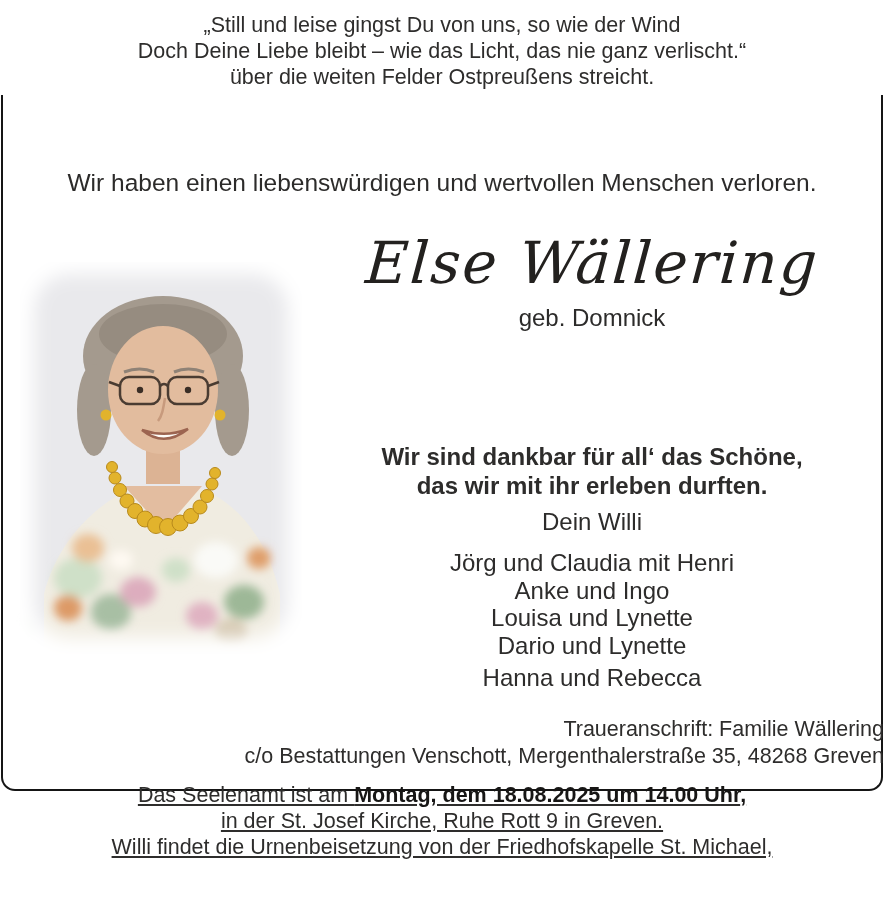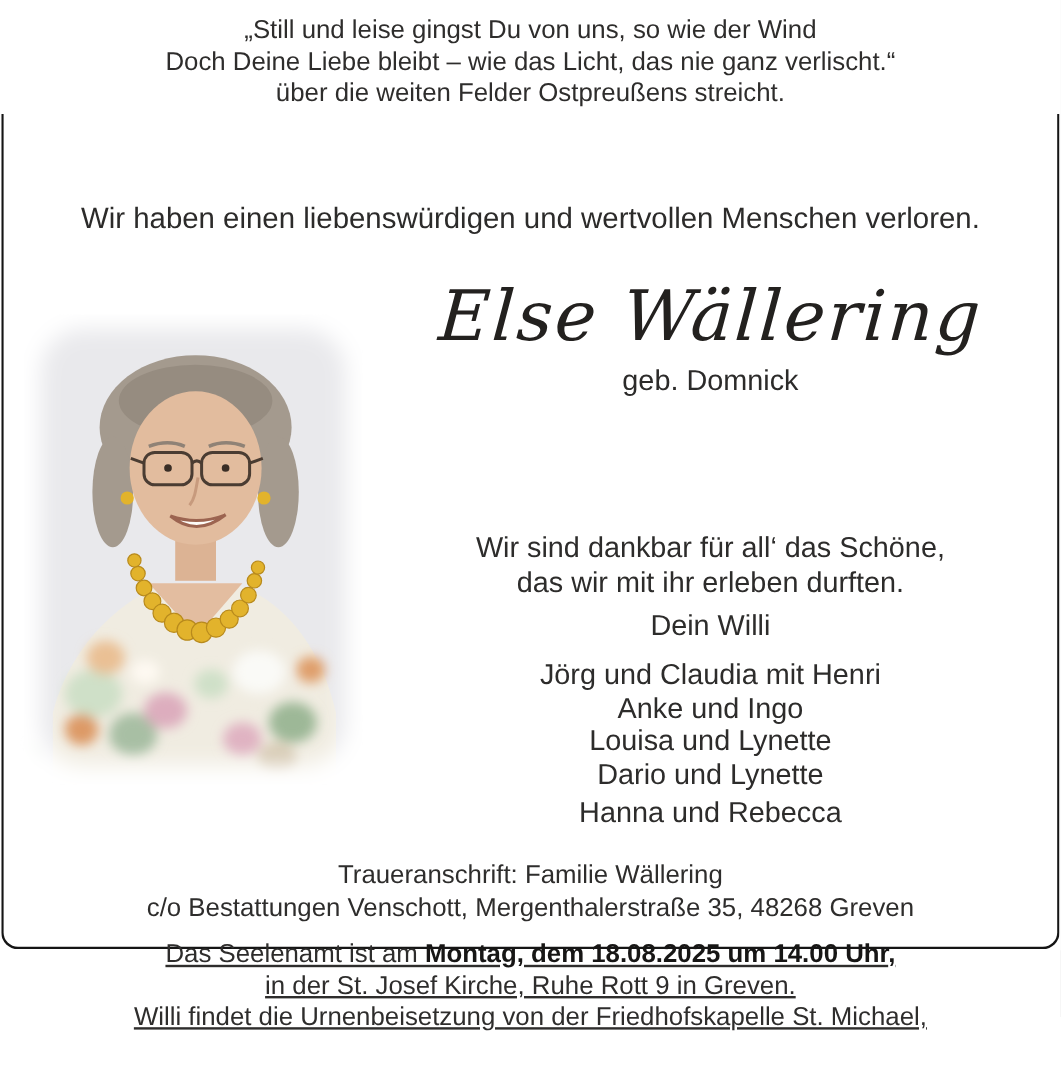--- a/index.html
+++ b/index.html
@@ -39,7 +39,7 @@
   .dates{font-size:24px;line-height:28px;margin-top:14px;color:#2c2b2a;}
   .dates .sep{display:inline-block;margin:0 20px;}
 
-  .tribute{top:442px;font-size:24px;line-height:29px;}
+  .tribute{top:442px;font-size:24px;line-height:29px;font-weight:bold;}
   .from{top:508px;font-size:24px;}
   .family{top:549px;font-size:24px;line-height:27.5px;}
   .family-last{top:664px;font-size:24px;}

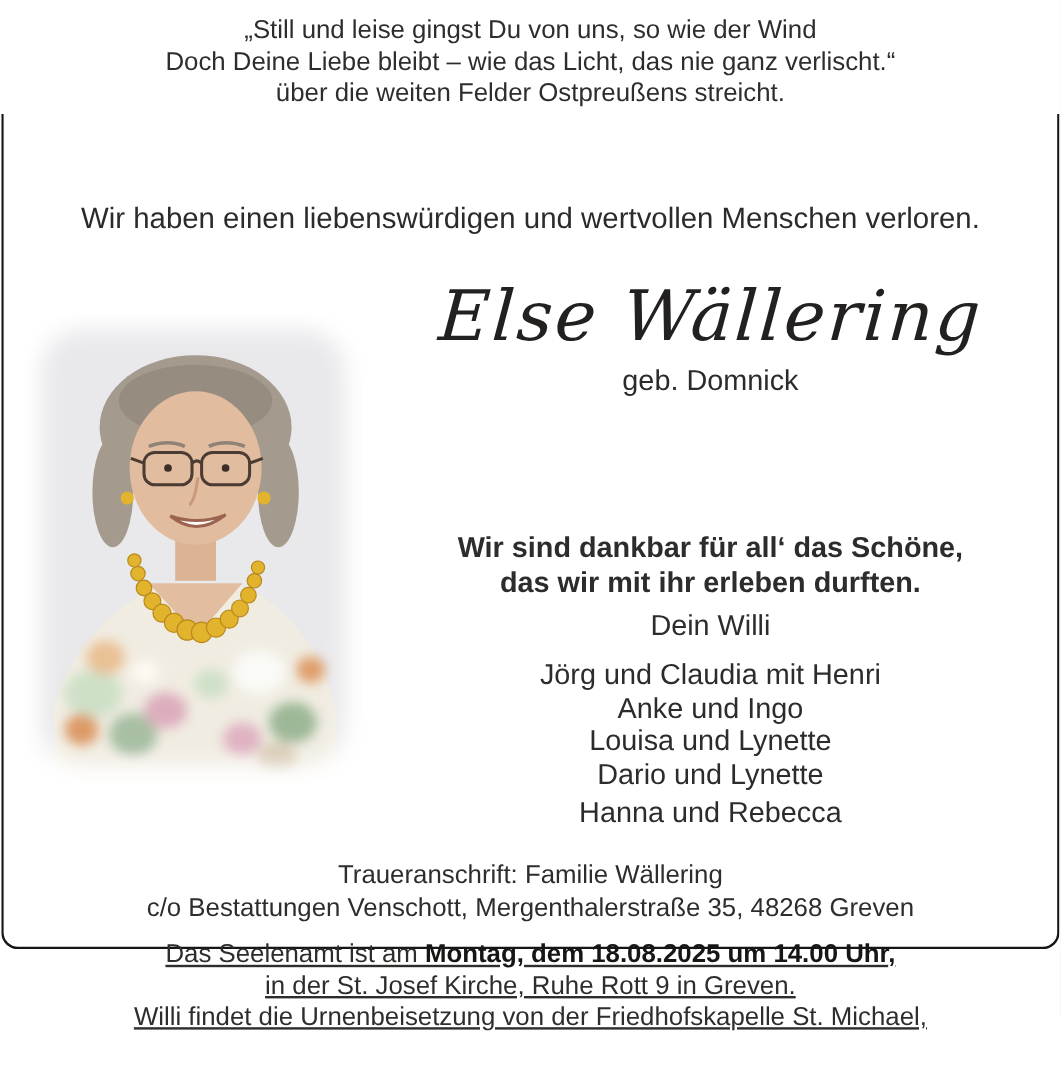--- a/index.html
+++ b/index.html
@@ -44,7 +44,7 @@
   .family{top:549px;font-size:24px;line-height:27.5px;}
   .family-last{top:664px;font-size:24px;}
 
-  .address{top:716px;font-size:21.5px;line-height:26.5px;color:#2e2d2c;}
+  .address{top:716px;font-size:21.5px;line-height:26.5px;color:#2e2d2c;text-align:right;}
   .service{top:782px;font-size:21.5px;line-height:26px;color:#2e2d2c;text-decoration:underline;}
   .service .bold{font-weight:700;color:#171615;}
 </style>

